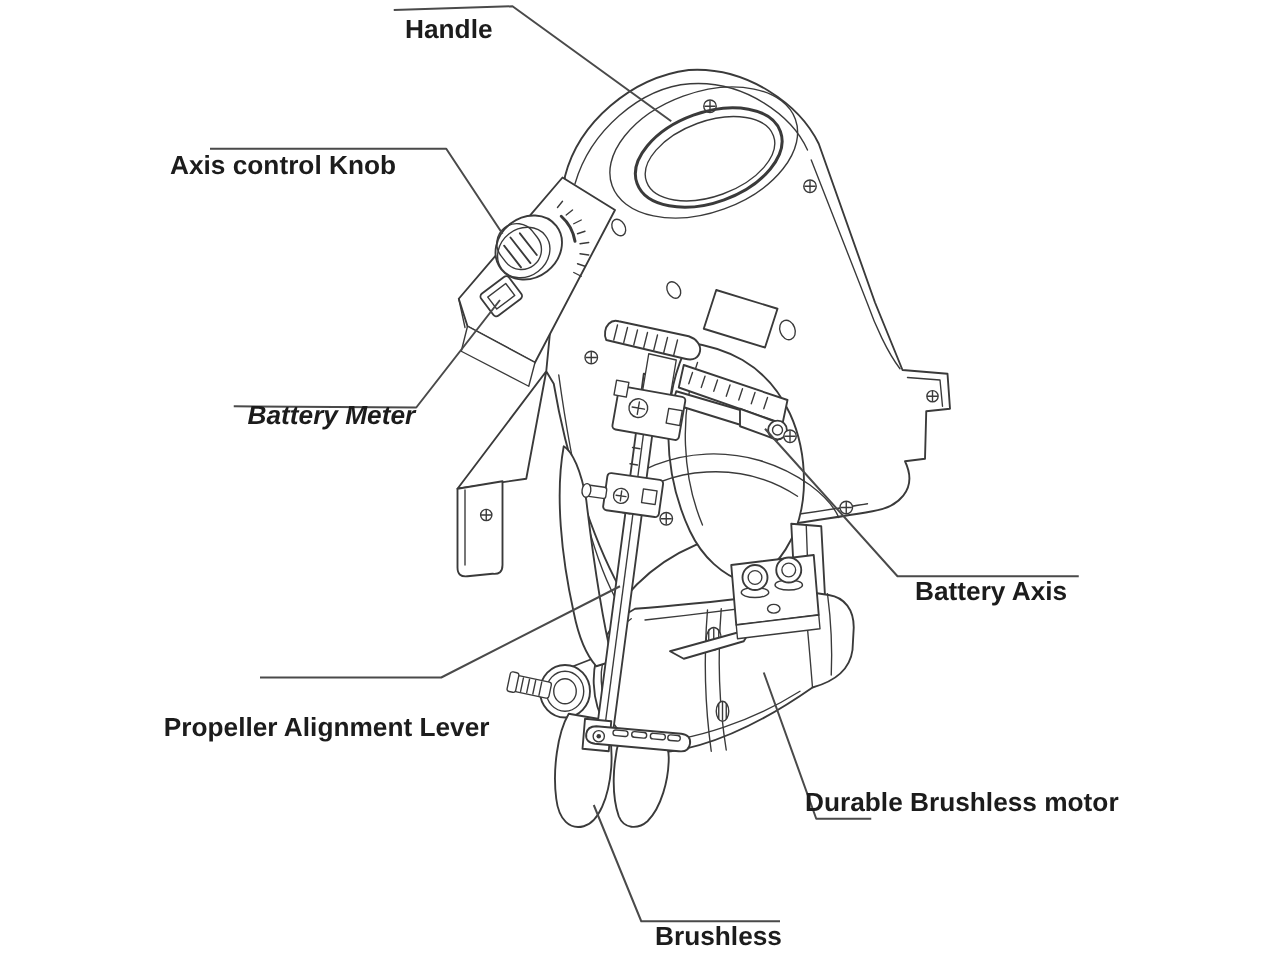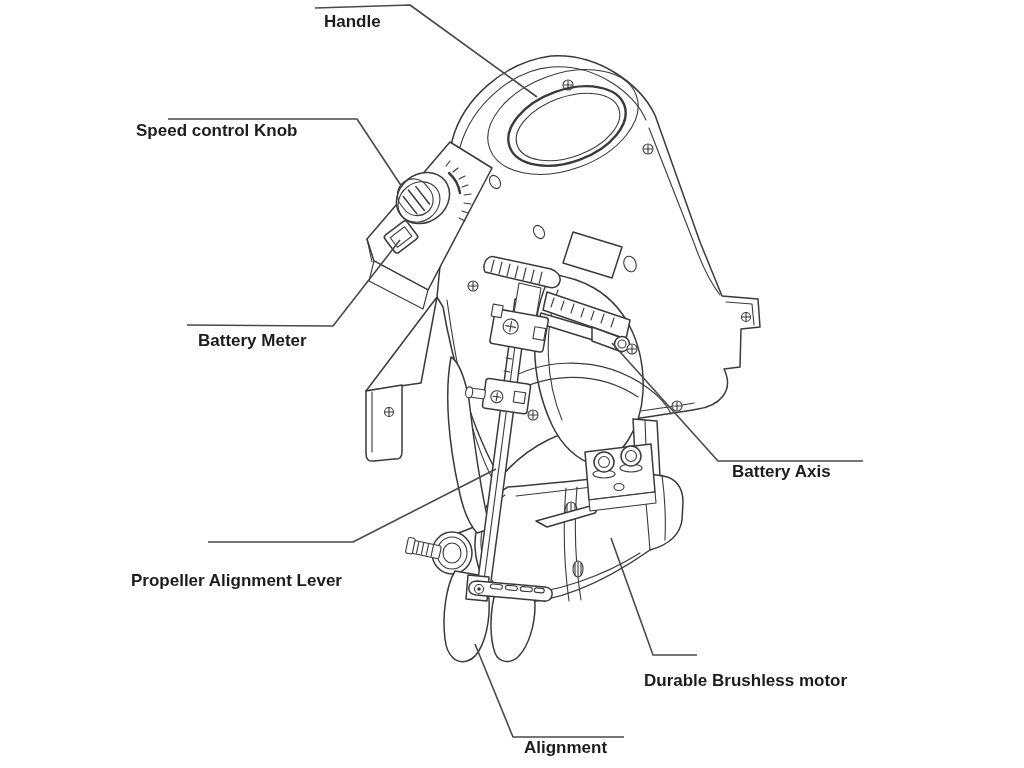--- a/index.html
+++ b/index.html
@@ -6,7 +6,7 @@
   .stage{position:relative;width:1024px;height:768px;background:#fff;overflow:hidden;
          font-family:"Liberation Sans", sans-serif;}
   .stage svg{position:absolute;left:0;top:0;}
-  .label{position:absolute;font-weight:bold;font-size:17px;line-height:1.05;
+  .label{position:absolute;font-weight:bold;font-size:21px;line-height:1.05;
          color:#1c1c1c;white-space:nowrap;letter-spacing:0px;}
   .ln{fill:none;stroke:#3a3a3a;stroke-width:1.5;stroke-linecap:round;stroke-linejoin:round;}
   .ln2{fill:none;stroke:#3a3a3a;stroke-width:1.1;stroke-linecap:round;stroke-linejoin:round;}

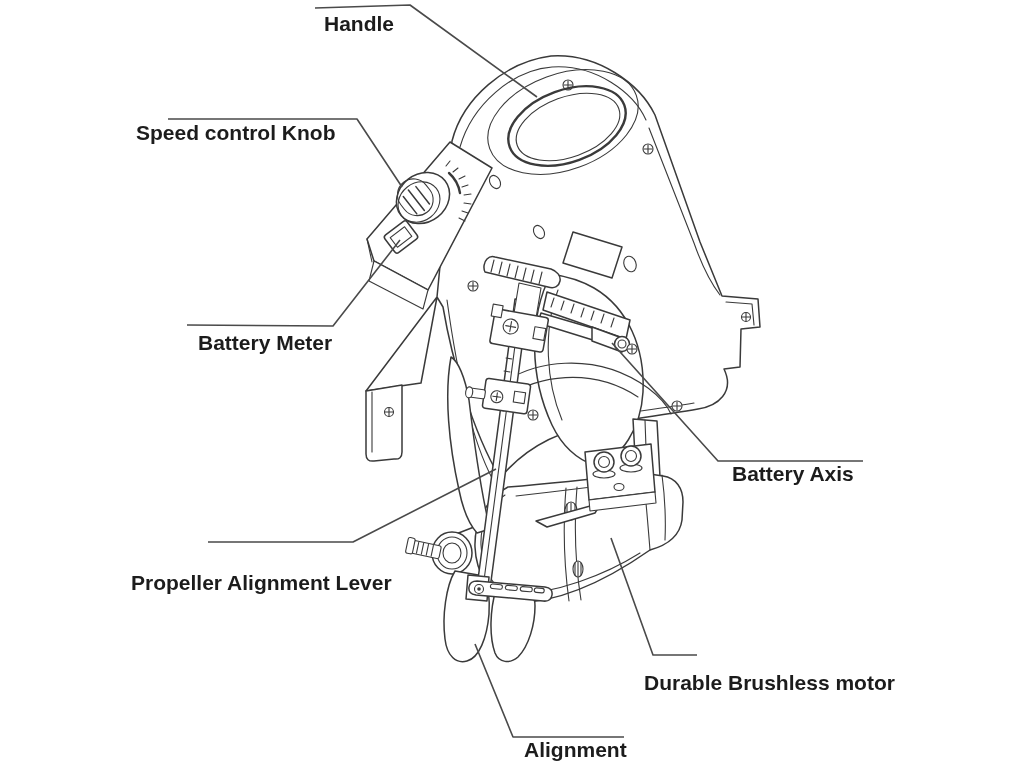--- a/index.html
+++ b/index.html
@@ -255,7 +255,7 @@
 </svg>
 
 <div class="label" style="left:324px;top:13px;">Handle</div>
-<div class="label" style="left:136px;top:122px;">Speed control Knob</div>
+<div class="label" style="left:136px;top:122px;">Axis control Knob</div>
 <div class="label" style="left:198px;top:332px;">Battery Meter</div>
 <div class="label" style="left:732px;top:463px;">Battery Axis</div>
 <div class="label" style="left:131px;top:572px;">Propeller Alignment Lever</div>

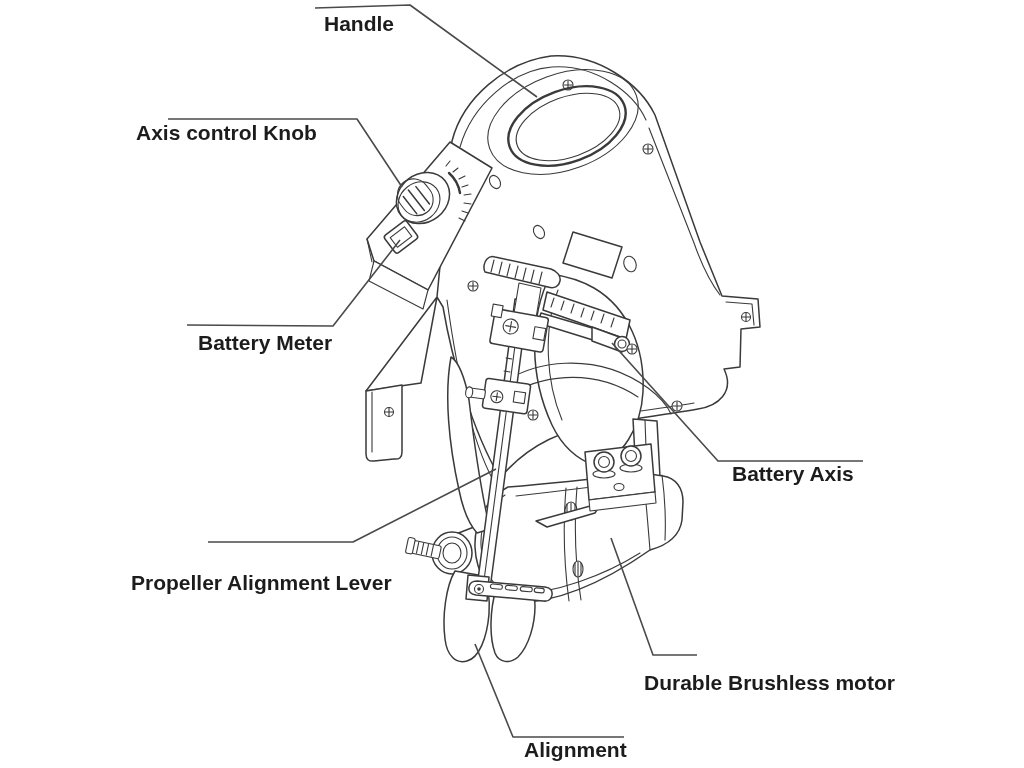--- a/index.html
+++ b/index.html
@@ -256,7 +256,7 @@
 
 <div class="label" style="left:324px;top:13px;">Handle</div>
 <div class="label" style="left:136px;top:122px;">Axis control Knob</div>
-<div class="label" style="left:198px;top:332px;">Battery Meter</div>
+<div class="label" style="left:198px;top:322px;font-style:italic;">Battery Meter</div>
 <div class="label" style="left:732px;top:463px;">Battery Axis</div>
 <div class="label" style="left:131px;top:572px;">Propeller Alignment Lever</div>
 <div class="label" style="left:644px;top:672px;">Durable Brushless motor</div>

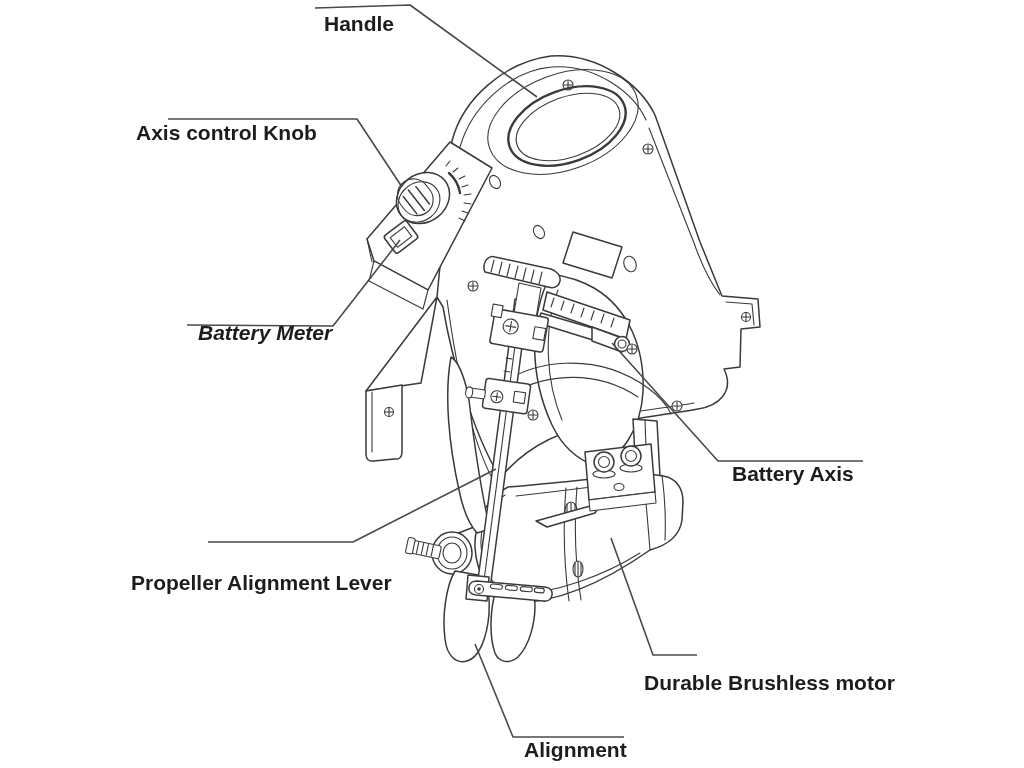--- a/index.html
+++ b/index.html
@@ -259,7 +259,7 @@
 <div class="label" style="left:198px;top:322px;font-style:italic;">Battery Meter</div>
 <div class="label" style="left:732px;top:463px;">Battery Axis</div>
 <div class="label" style="left:131px;top:572px;">Propeller Alignment Lever</div>
-<div class="label" style="left:644px;top:672px;">Durable Brushless motor</div>
+<div class="label" style="left:644px;top:632px;">Durable Brushless motor</div>
 <div class="label" style="left:524px;top:739px;">Alignment</div>
 
 </div>

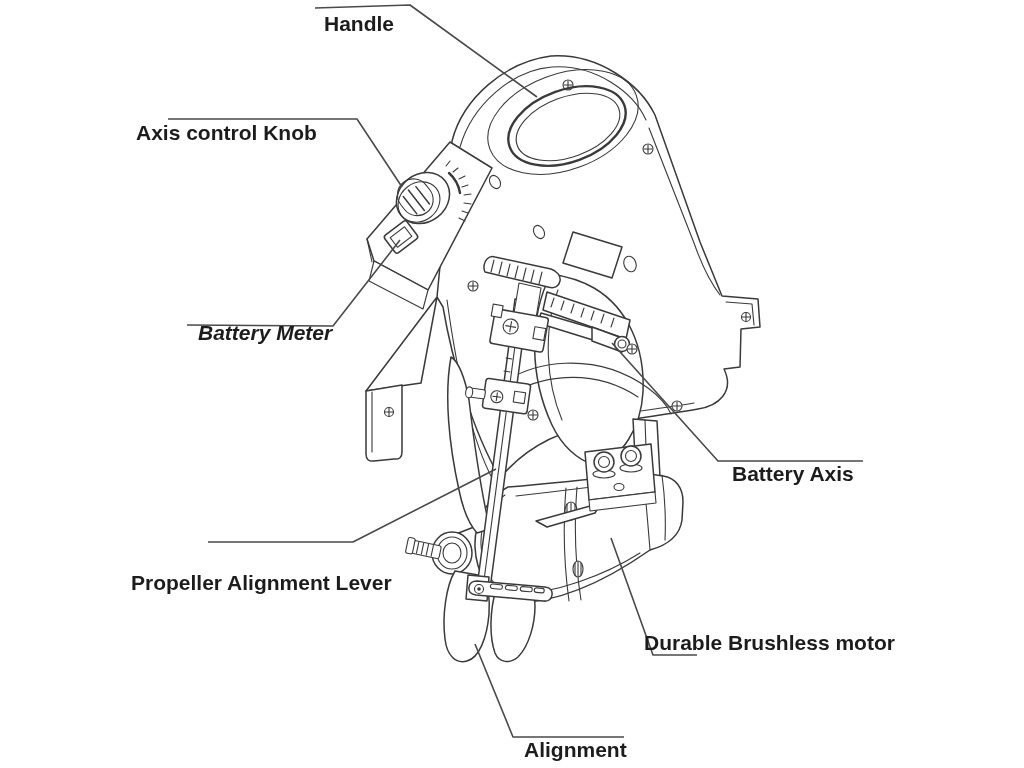--- a/index.html
+++ b/index.html
@@ -260,7 +260,7 @@
 <div class="label" style="left:732px;top:463px;">Battery Axis</div>
 <div class="label" style="left:131px;top:572px;">Propeller Alignment Lever</div>
 <div class="label" style="left:644px;top:632px;">Durable Brushless motor</div>
-<div class="label" style="left:524px;top:739px;">Alignment</div>
+<div class="label" style="left:524px;top:739px;">Brushless</div>
 
 </div>
 

